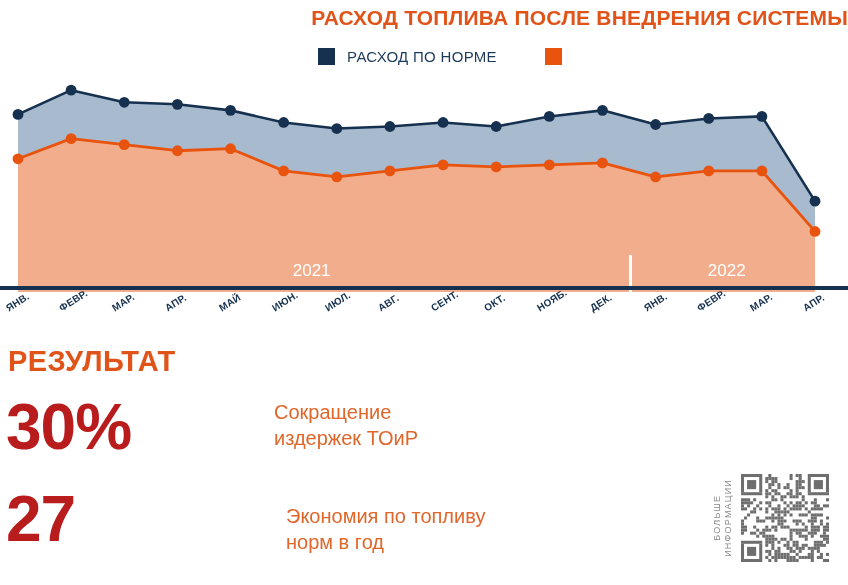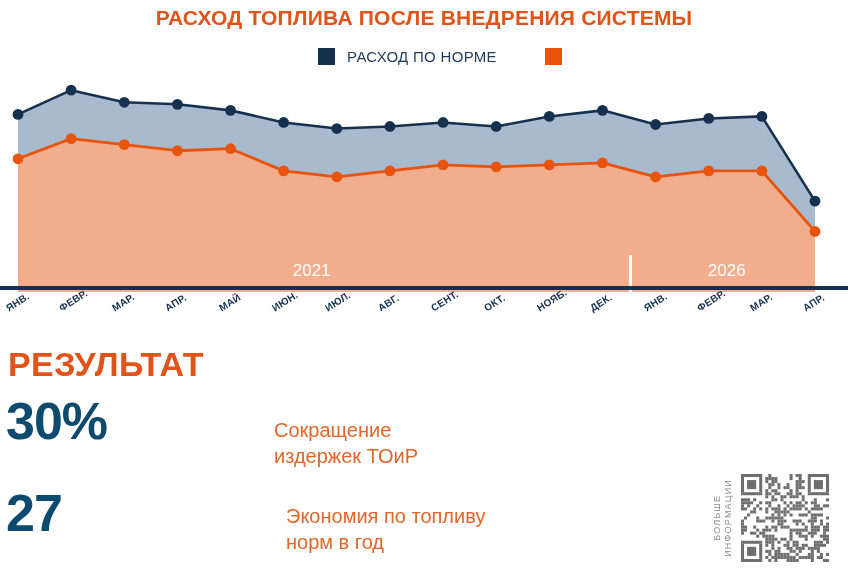--- a/index.html
+++ b/index.html
@@ -12,7 +12,7 @@
   }
   #chart-title{
     position:absolute;top:6px;left:0;width:848px;
-    text-align:center;
+    text-align:right;
     font-size:21px;font-weight:bold;
     color:#E0541A;
     letter-spacing:0.2px;

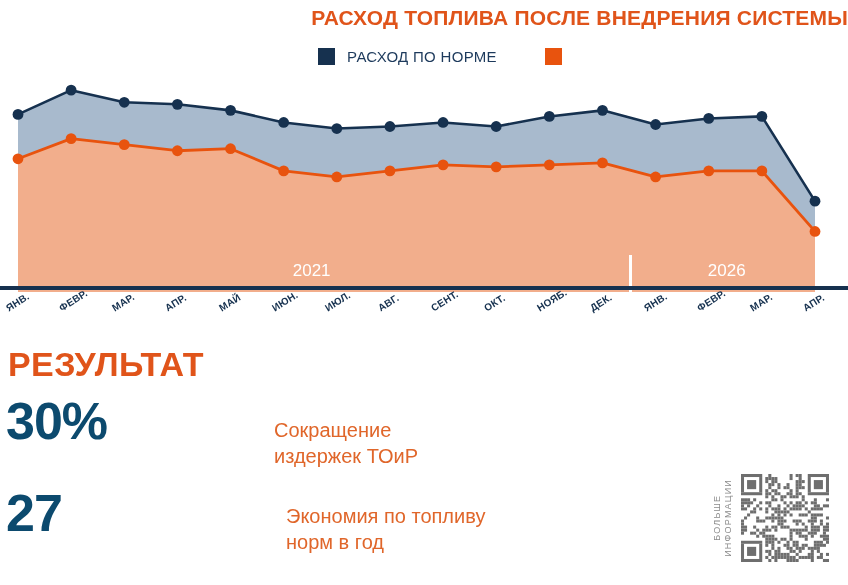--- a/index.html
+++ b/index.html
@@ -146,7 +146,7 @@
 
 <div id="year-band">
     <div class="year-label" style="left: 292.733px;">2021</div>
-    <div class="year-label" style="left: 707.8px;">2026</div>
+    <div class="year-label" style="left: 707.8px;">2022</div>
     <div id="year-divider"></div>
   </div>
 <div id="axis-line"></div>

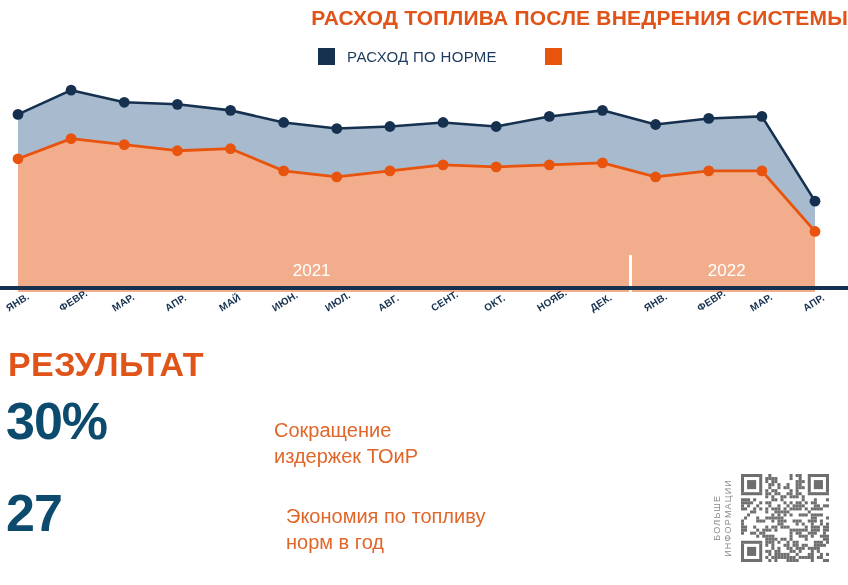--- a/index.html
+++ b/index.html
@@ -51,7 +51,7 @@
   }
   #result-heading{
     position:absolute;left:8px;top:345px;
-    font-size:34px;font-weight:bold;color:#E0541A;
+    font-size:29px;font-weight:bold;color:#E0541A;
     letter-spacing:0.4px;
   }
   .stat-row{position:absolute;display:flex;align-items:flex-start;}

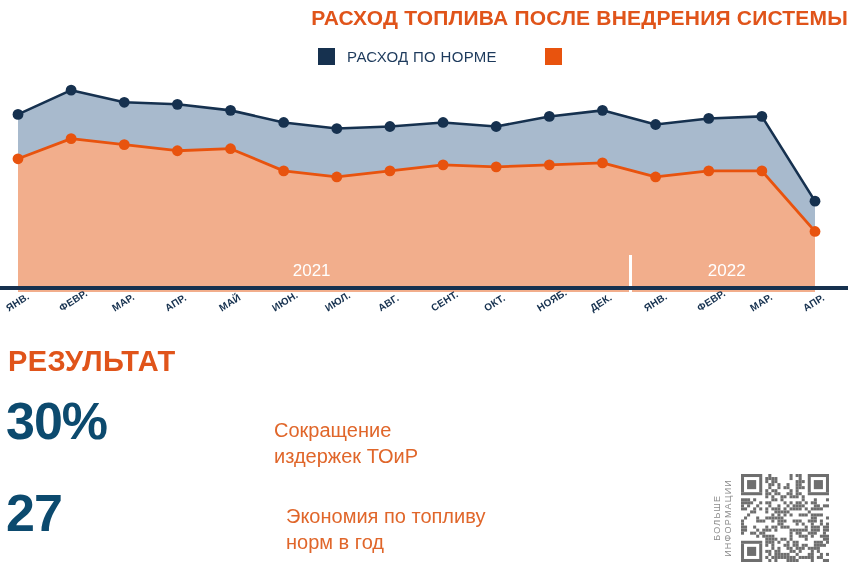--- a/index.html
+++ b/index.html
@@ -58,7 +58,7 @@
   #stat-percent-row{left:6px;top:398px;}
   #stat-money-row{left:6px;top:490px;}
   .stat-number{
-    font-size:52px;font-weight:bold;color:#0c4a6e;
+    font-size:64px;font-weight:bold;color:#b91c1c;
     line-height:0.92;letter-spacing:-1px;
   }
   .stat-unit{

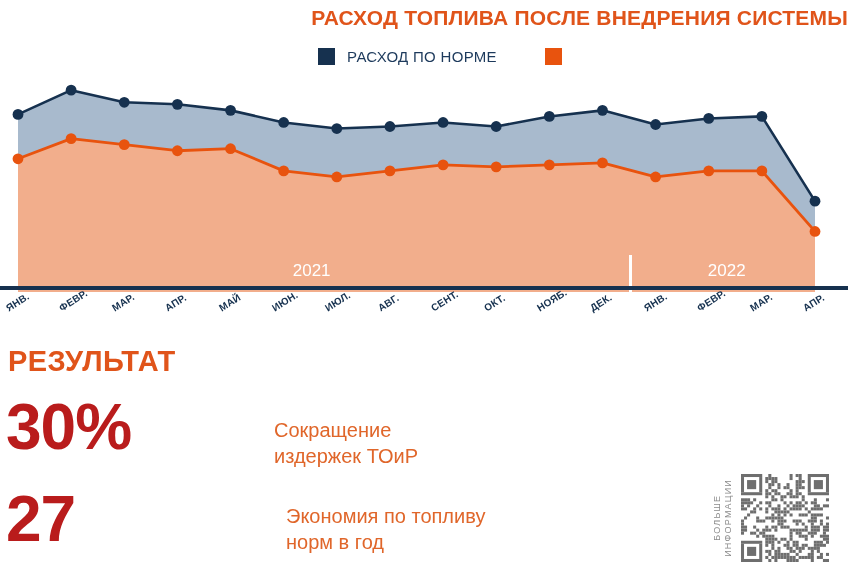--- a/index.html
+++ b/index.html
@@ -69,7 +69,7 @@
     font-size:20px;color:#E0662A;line-height:1.28;
     margin-left:0px;margin-top:4px;
   }
-  #percent-desc{position:absolute;left:274px;top:414px;}
+  #percent-desc{position:absolute;left:274px;top:396px;}
   #money-desc{position:absolute;left:286px;top:500px;}
   #qr-block{
     position:absolute;left:712px;top:474px;

